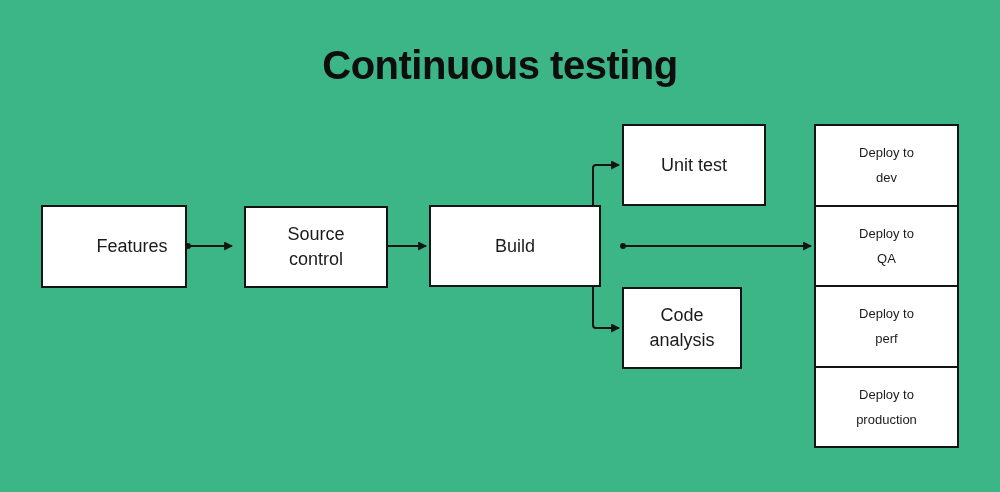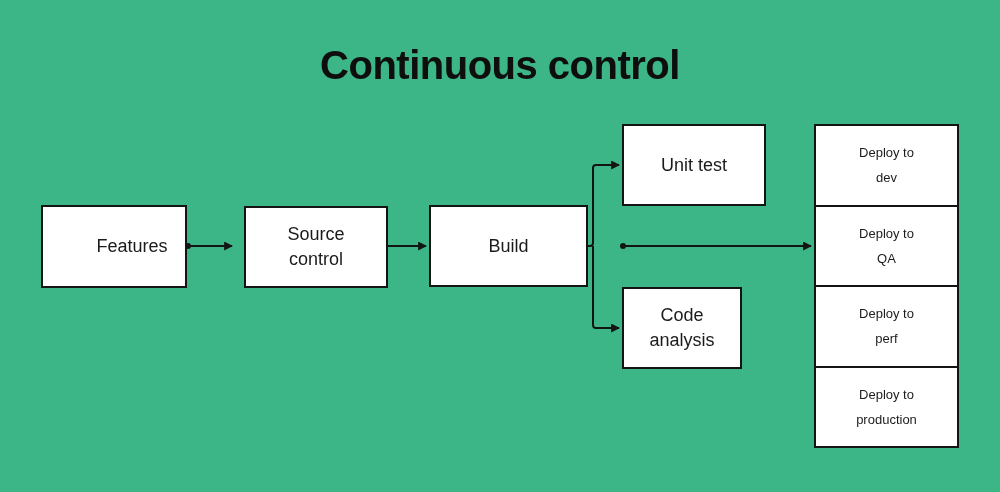--- a/index.html
+++ b/index.html
@@ -94,7 +94,7 @@
 
 <div class="canvas">
 
-  <h1 class="title">Continuous control</h1>
+  <h1 class="title">Continuous testing</h1>
 
   <svg class="connectors" viewBox="0 0 1000 492" xmlns="http://www.w3.org/2000/svg" aria-hidden="true">
     <defs>

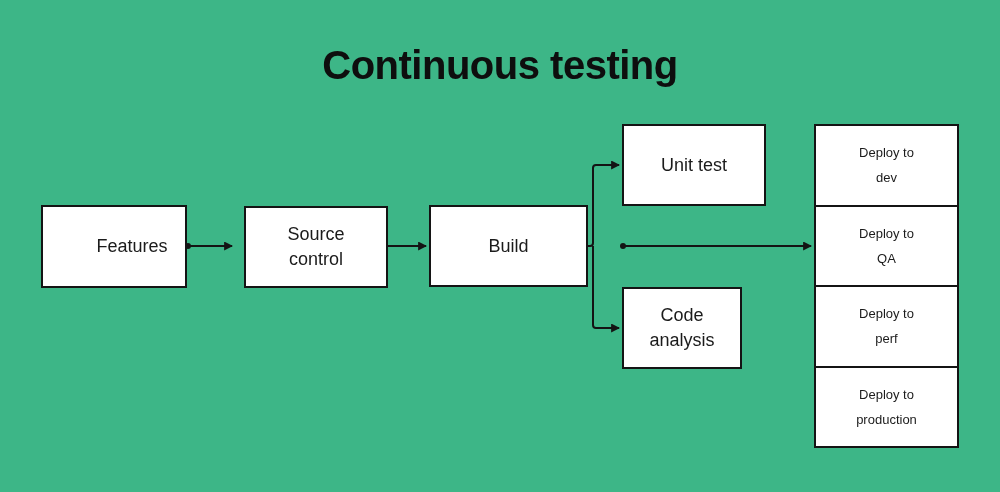--- a/index.html
+++ b/index.html
@@ -137,7 +137,7 @@
 control</span>
   </div>
 
-  <div class="node" style="left:429px; top:205px; width:159px; height:82px;">
+  <div class="node" style="left:429px; top:205px; width:172px; height:82px;">
     <span>Build</span>
   </div>
 

